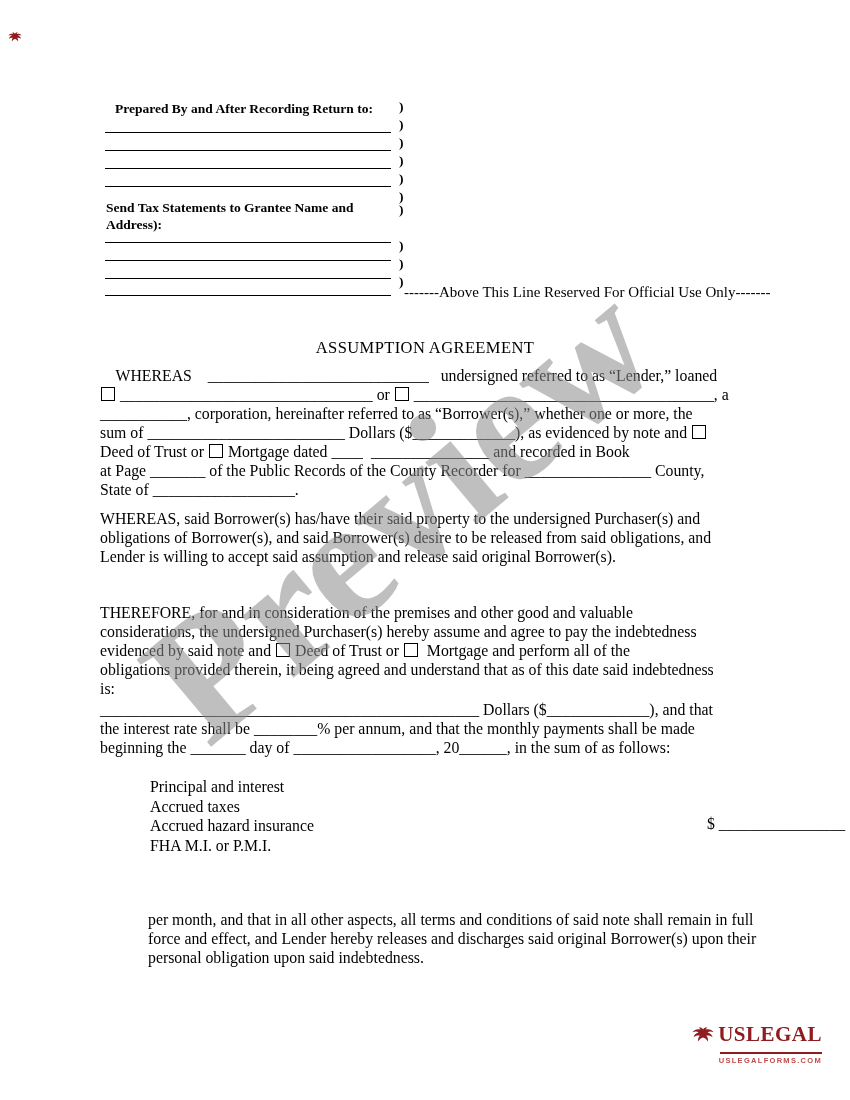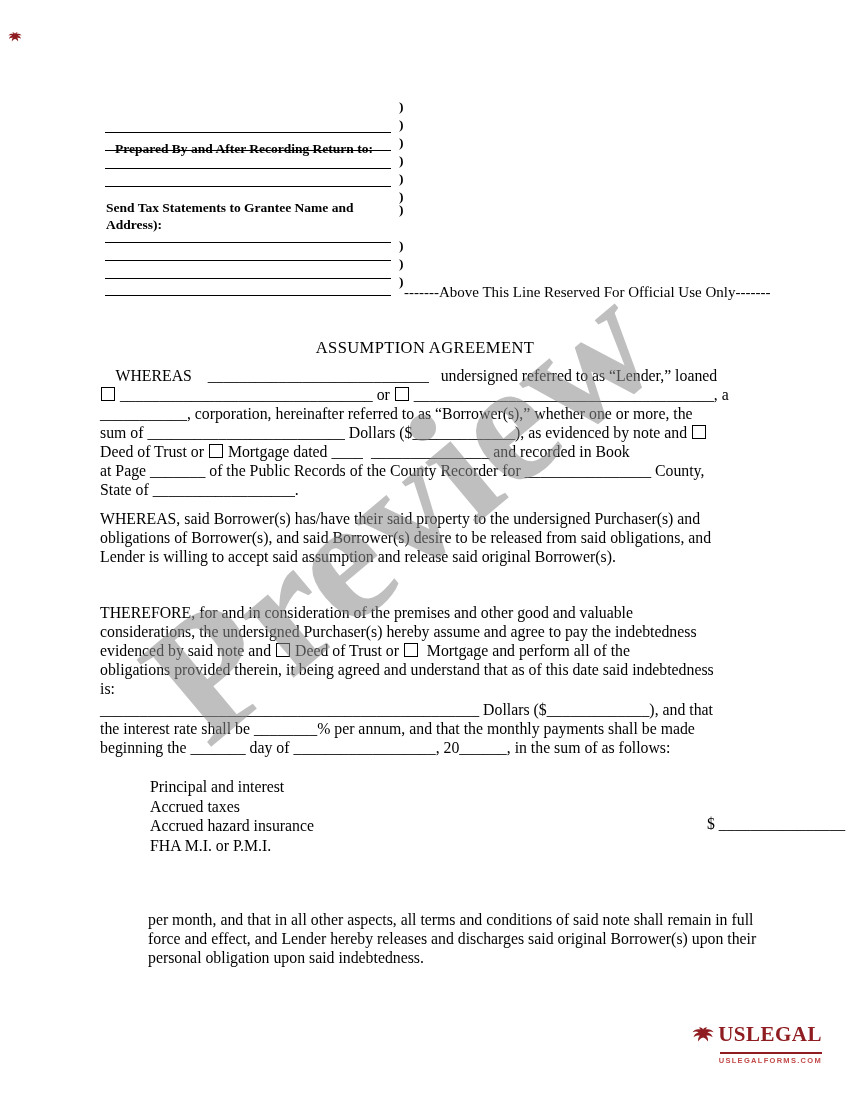--- a/index.html
+++ b/index.html
@@ -36,7 +36,7 @@
     <path d="M22 5 C20 1.5 16.5 .5 13.5 1.5 C15.5 2.5 16.5 3.5 16.8 5.2 C10.5 3.5 4.5 5.5 1 10.5 C5.5 8.8 10 8.8 13.2 10.5 C7.5 12.5 4 16 3 20.5 C7 17.5 11.5 16.5 15.5 17.5 C12.5 21 11.5 25 12.5 29 C15 24.5 18.5 21.8 22 21 C25.5 21.8 29 24.5 31.5 29 C32.5 25 31.5 21 28.5 17.5 C32.5 16.5 37 17.5 41 20.5 C40 16 36.5 12.5 30.8 10.5 C34 8.8 38.5 8.8 43 10.5 C39.5 5.5 33.5 3.5 27.2 5.2 C27.5 3.5 28.5 2.5 30.5 1.5 C27.5 .5 24 1.5 22 5 Z" fill="#8e1c20"></path>
   </svg>
 
-  <div class="hdr-label" style="left:115px;top:100px;margin-top:40px;">Prepared By and After Recording Return to:</div>
+  <div class="hdr-label" style="left:115px;top:100px;">Prepared By and After Recording Return to:</div>
 
   <div class="hline" style="top:132px;"></div>
   <div class="hline" style="top:150px;"></div>

